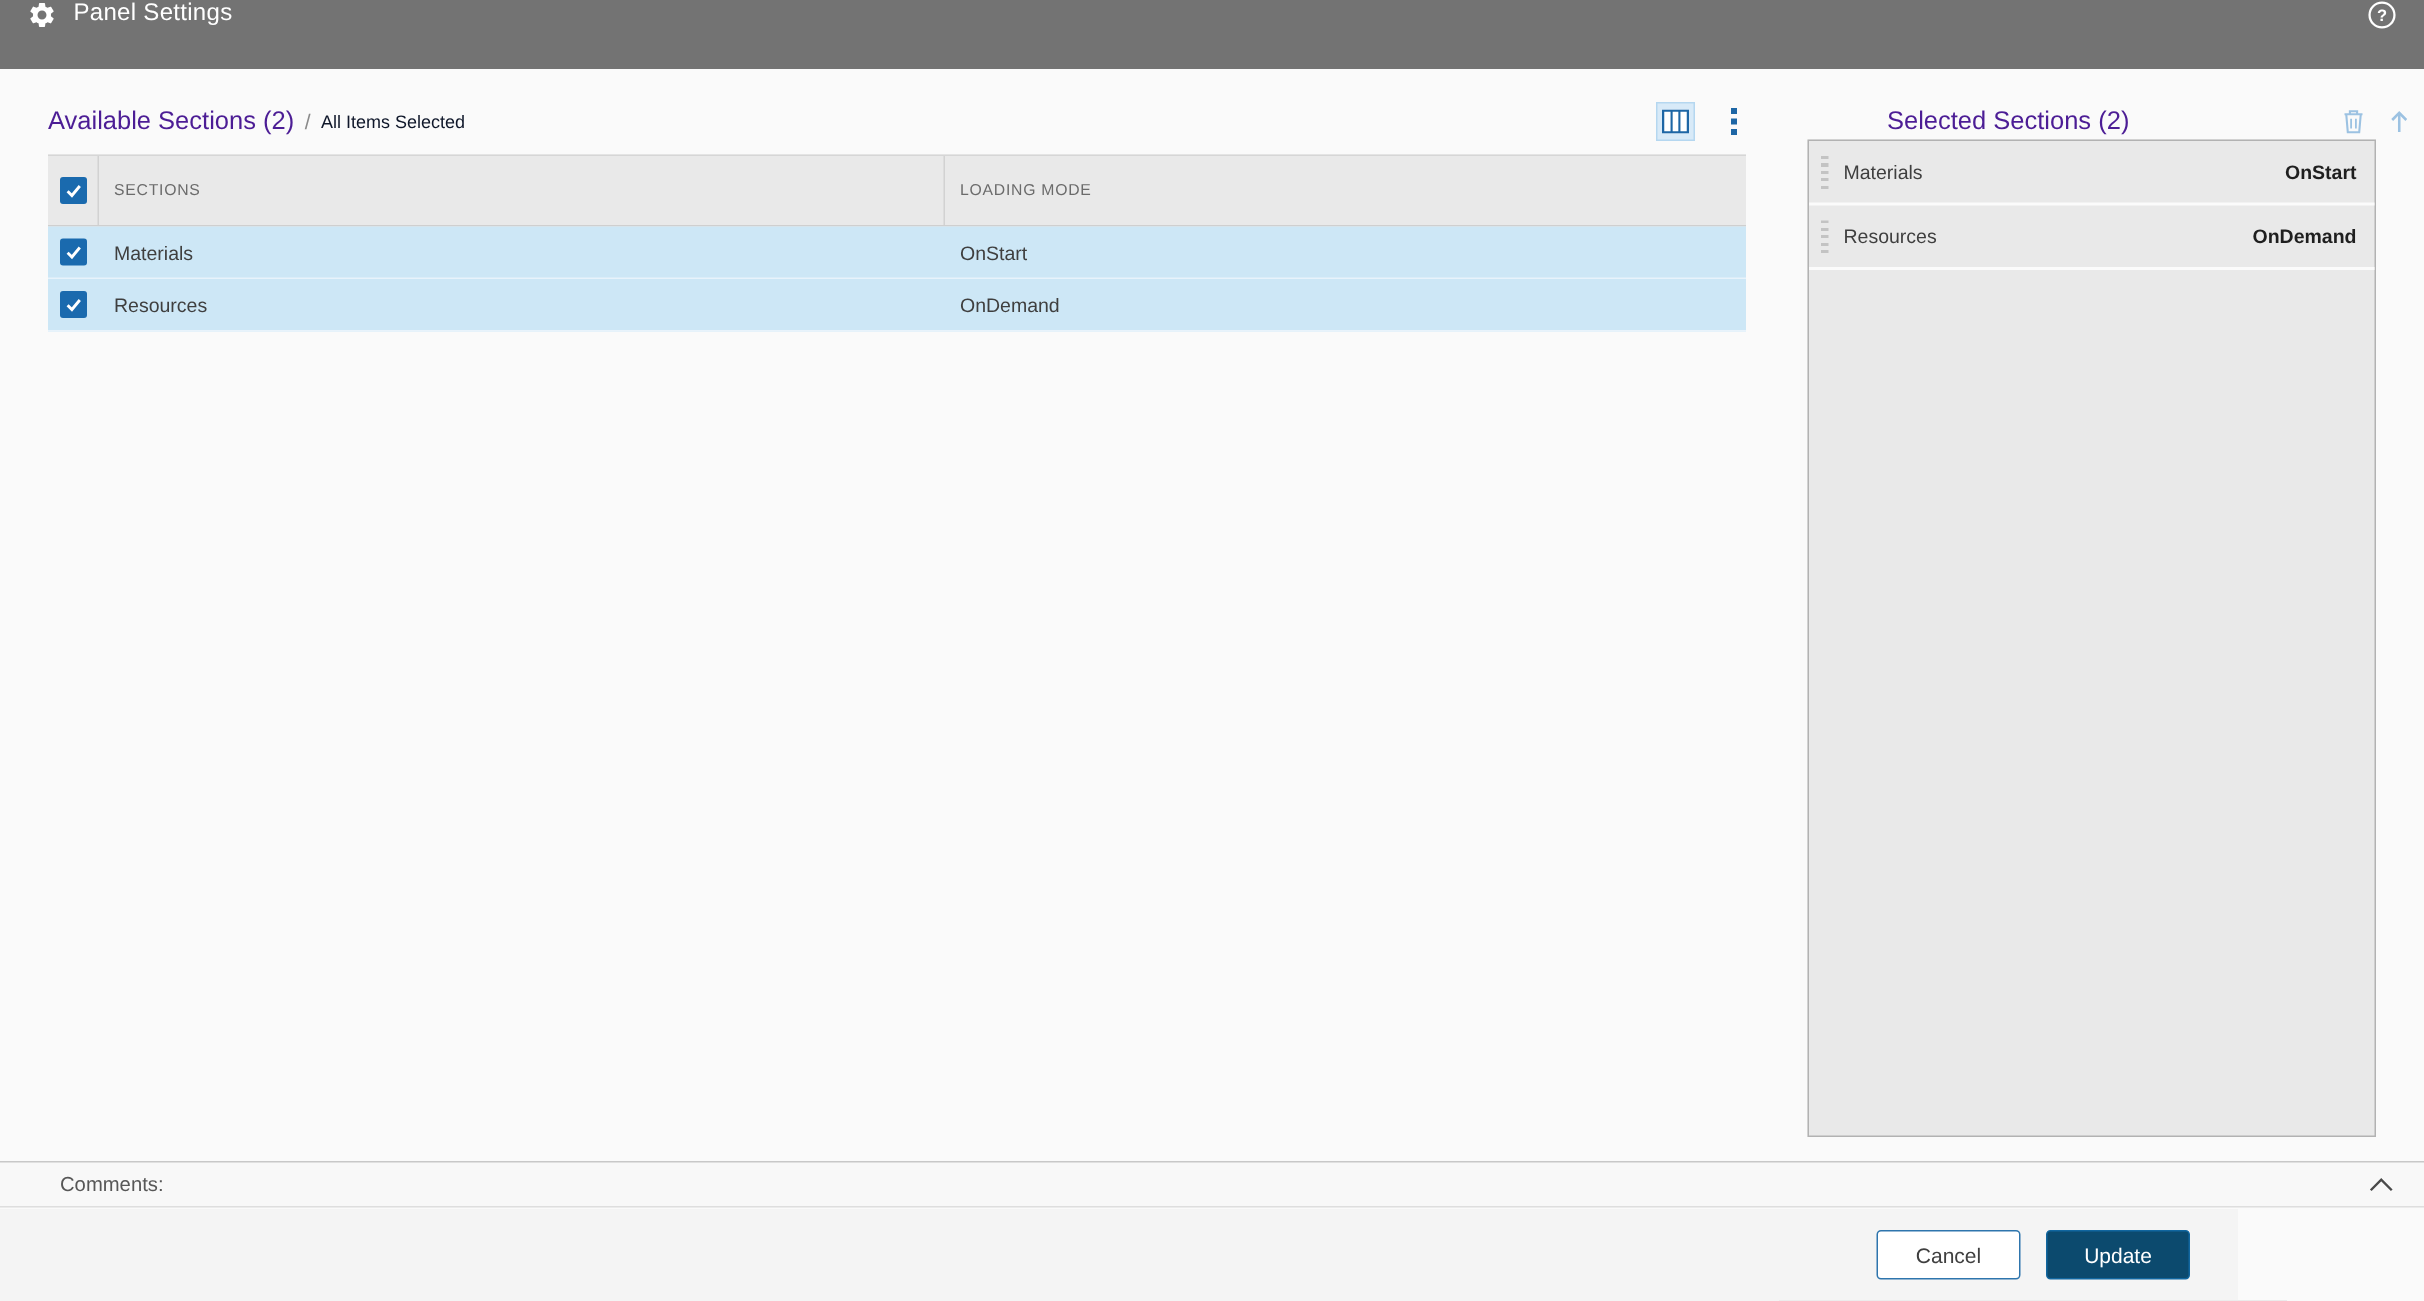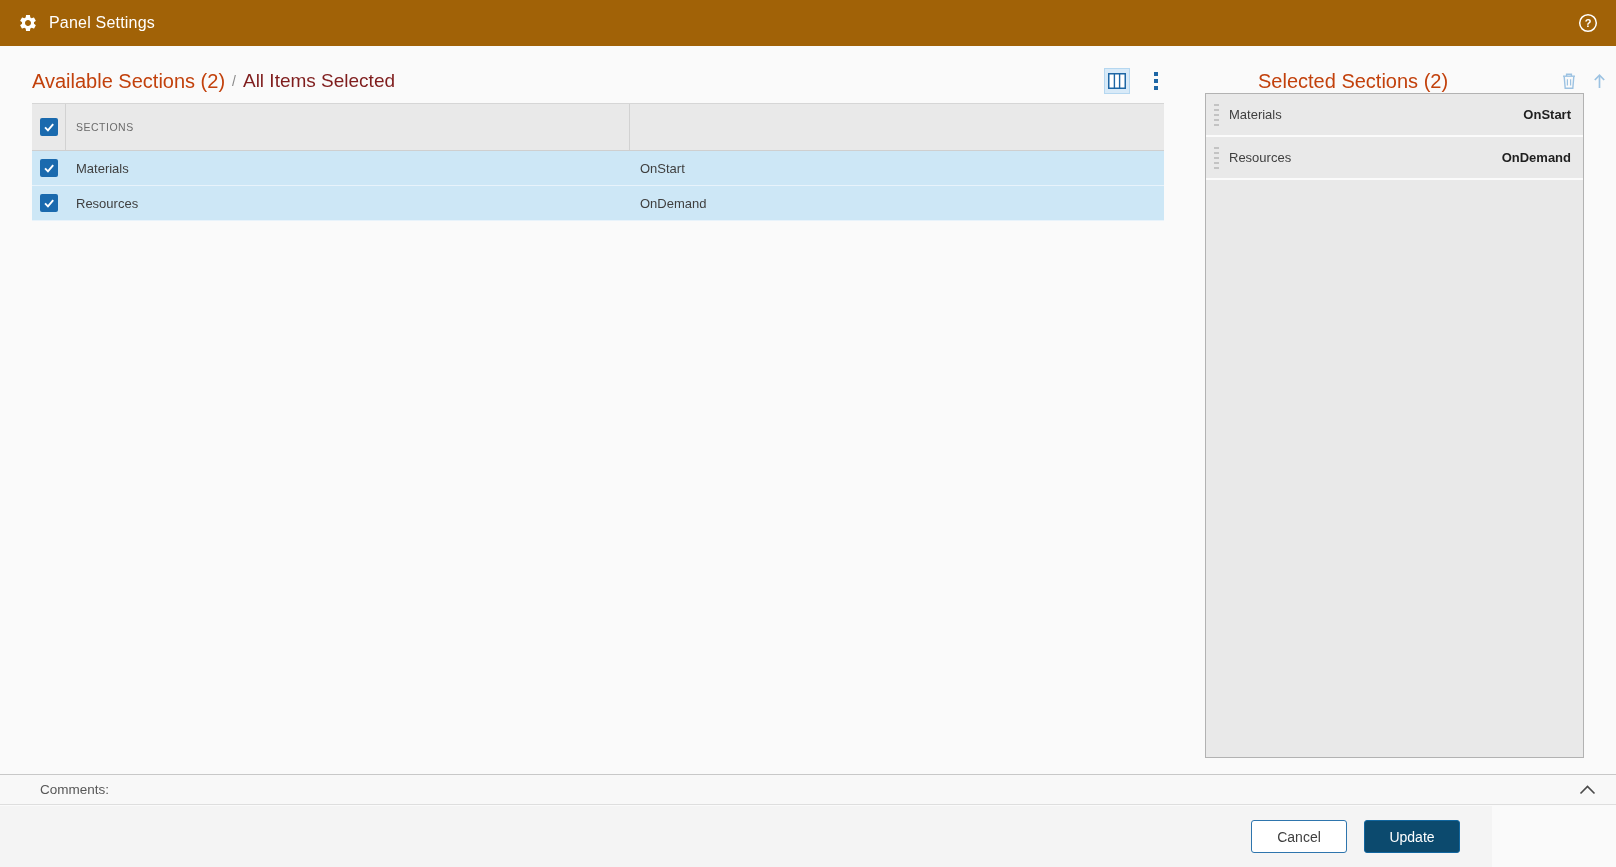--- a/index.html
+++ b/index.html
@@ -13,7 +13,7 @@
   
   .titlebar {
     position:absolute; top:0; left:0; width:1616px; height:46px;
-    background:#a16207; display:flex; align-items:center; padding:0 18px;
+    background:#737373; display:flex; padding:0 18px;
   }
   .titlebar .gear { width:20px; height:20px; display:block; }
   .titlebar .win-title {

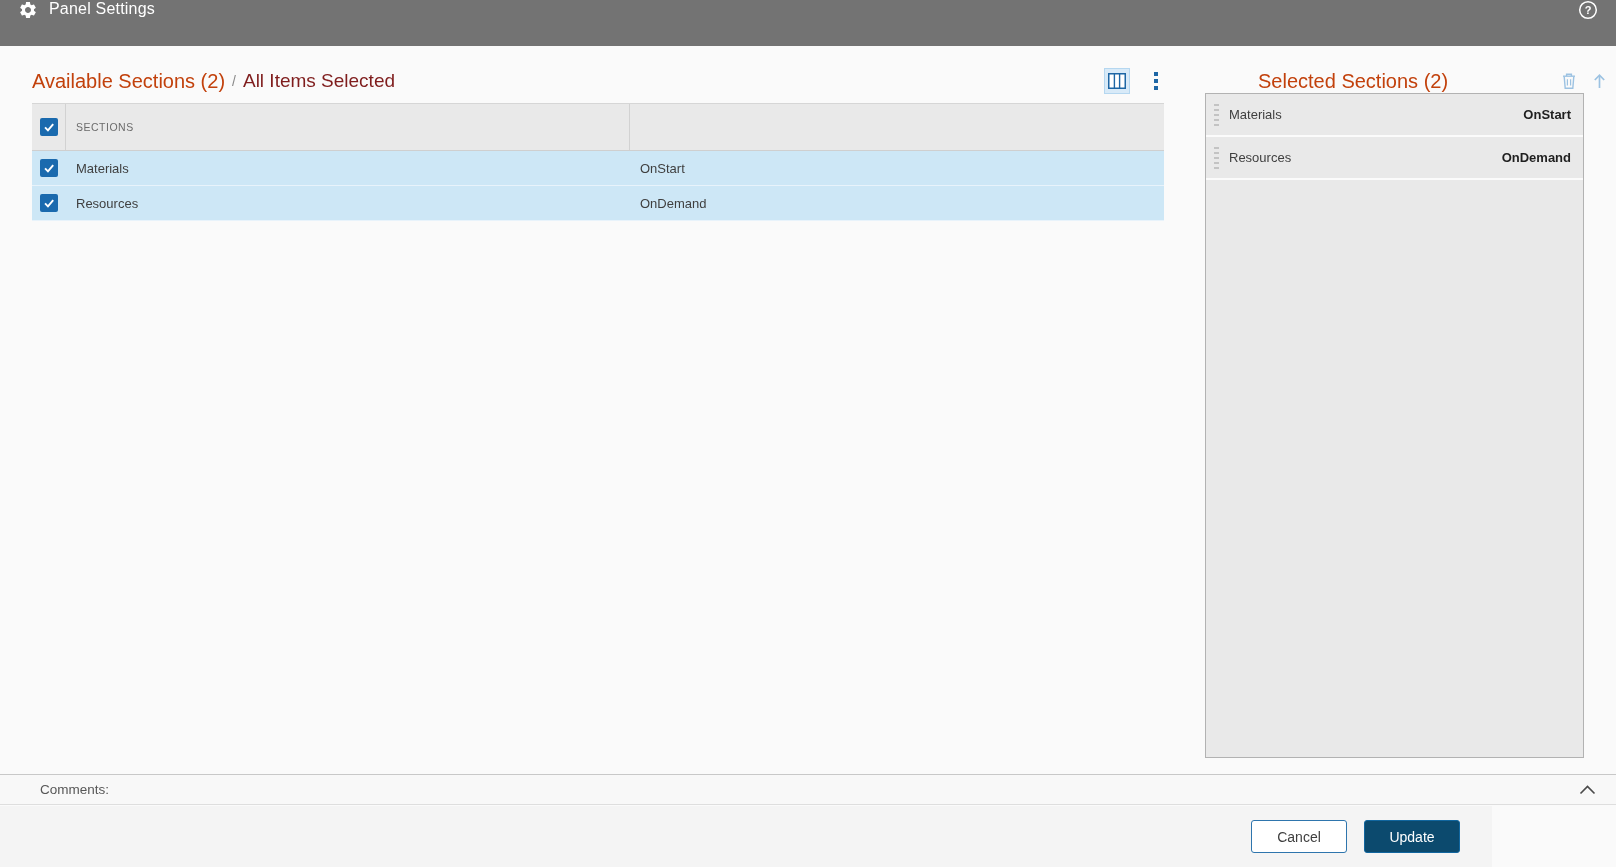--- a/index.html
+++ b/index.html
@@ -26,7 +26,7 @@
     position:absolute; top:62px; left:32px; width:1132px; height:38px;
     display:flex; align-items:center;
   }
-  .sec-title { font-size:20px; color:#c2410c; }
+  .sec-title { font-size:17px; color:#4c1d95; }
   .sec-sep   { font-size:14px; color:#8a8a8a; margin:0 7px; }
   .sec-sub   { font-size:19px; color:#7f1d1d; }
   .avail-tools { margin-left:auto; display:flex; align-items:center; gap:18px; }

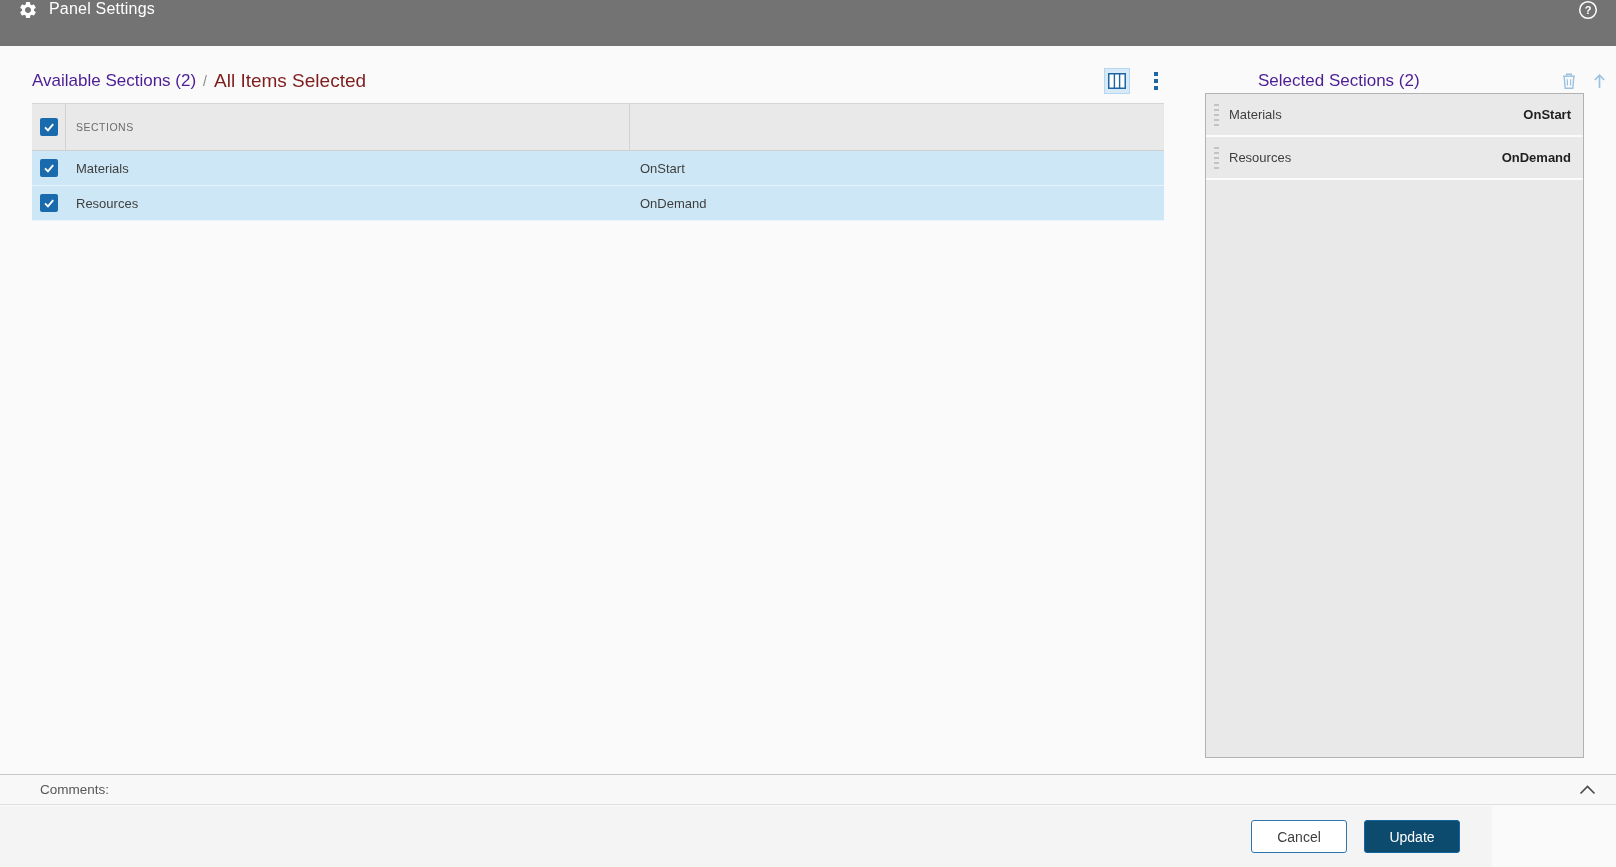--- a/index.html
+++ b/index.html
@@ -28,7 +28,7 @@
   }
   .sec-title { font-size:17px; color:#4c1d95; }
   .sec-sep   { font-size:14px; color:#8a8a8a; margin:0 7px; }
-  .sec-sub   { font-size:19px; color:#7f1d1d; }
+  .sec-sub   { font-size:12px; color:#0f172a; }
   .avail-tools { margin-left:auto; display:flex; align-items:center; gap:18px; }
   .colchooser {
     width:26px; height:26px; background:#d8eaf8; border:1px solid #b5d7f0;

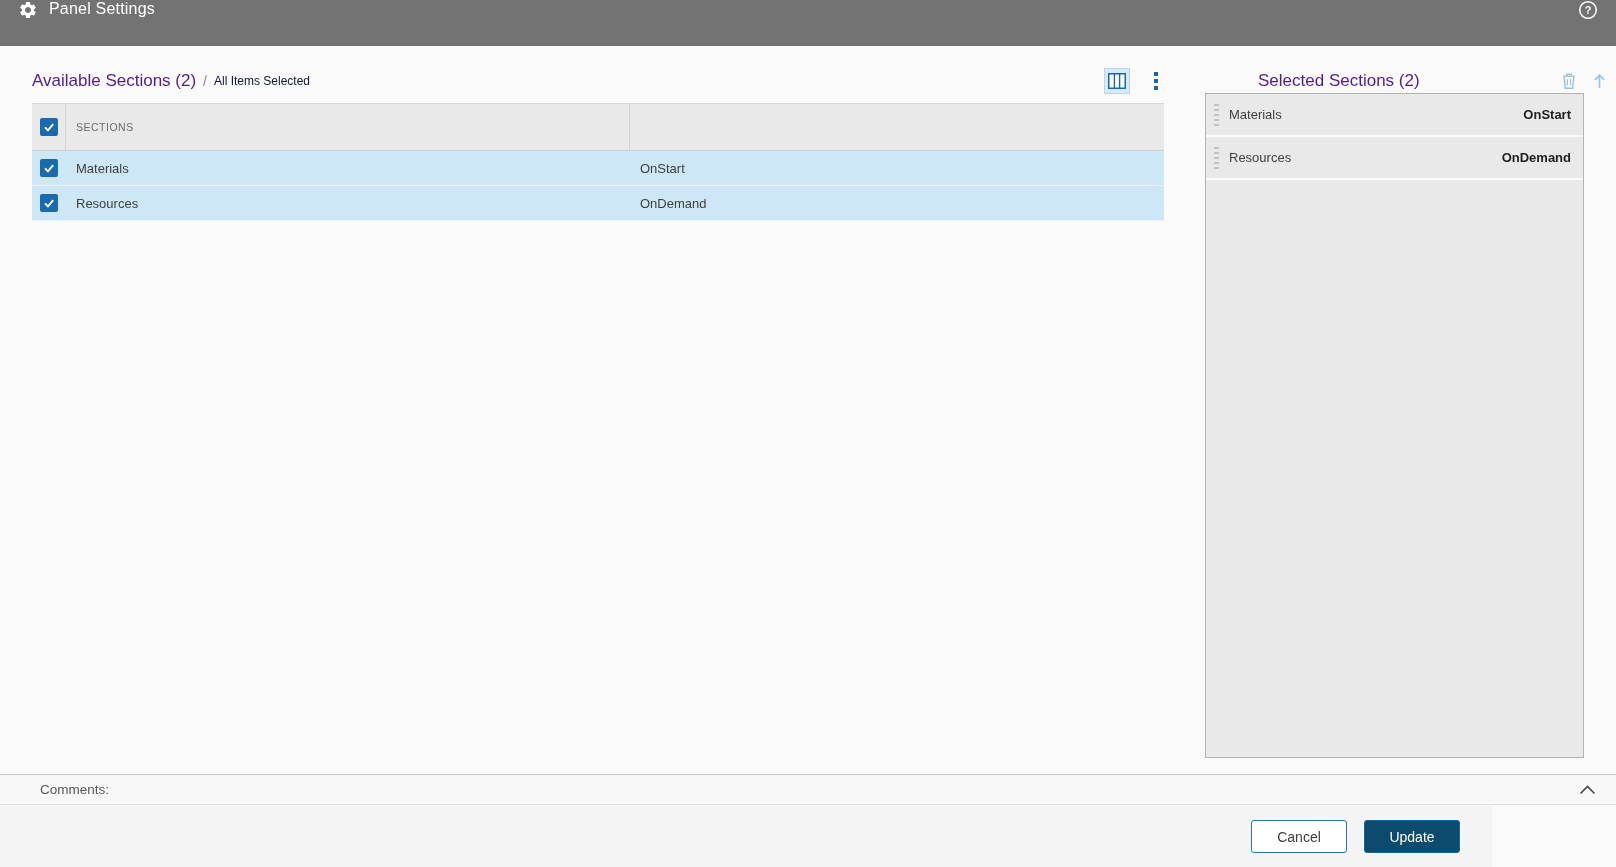--- a/index.html
+++ b/index.html
@@ -155,6 +155,7 @@
         </span>
       </div>
       <div class="cell cell-name col-head">SECTIONS</div>
+      <div class="cell cell-mode col-head">LOADING MODE</div>
     </div>
 
     <div class="grid-row data-row">

